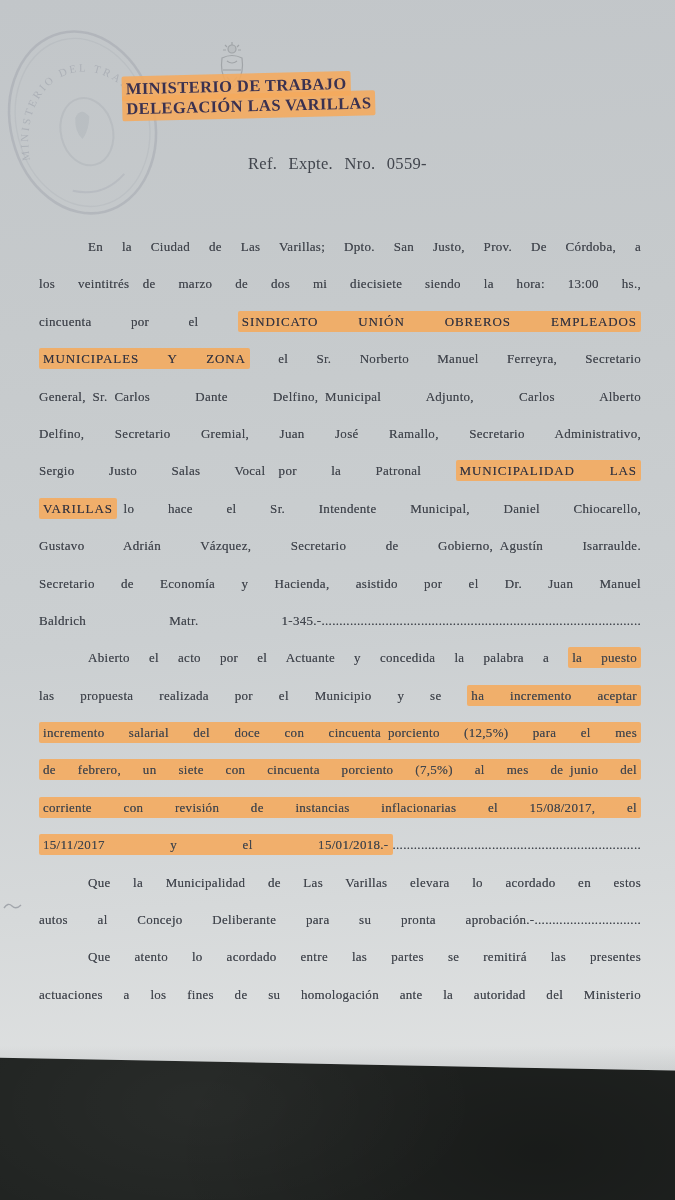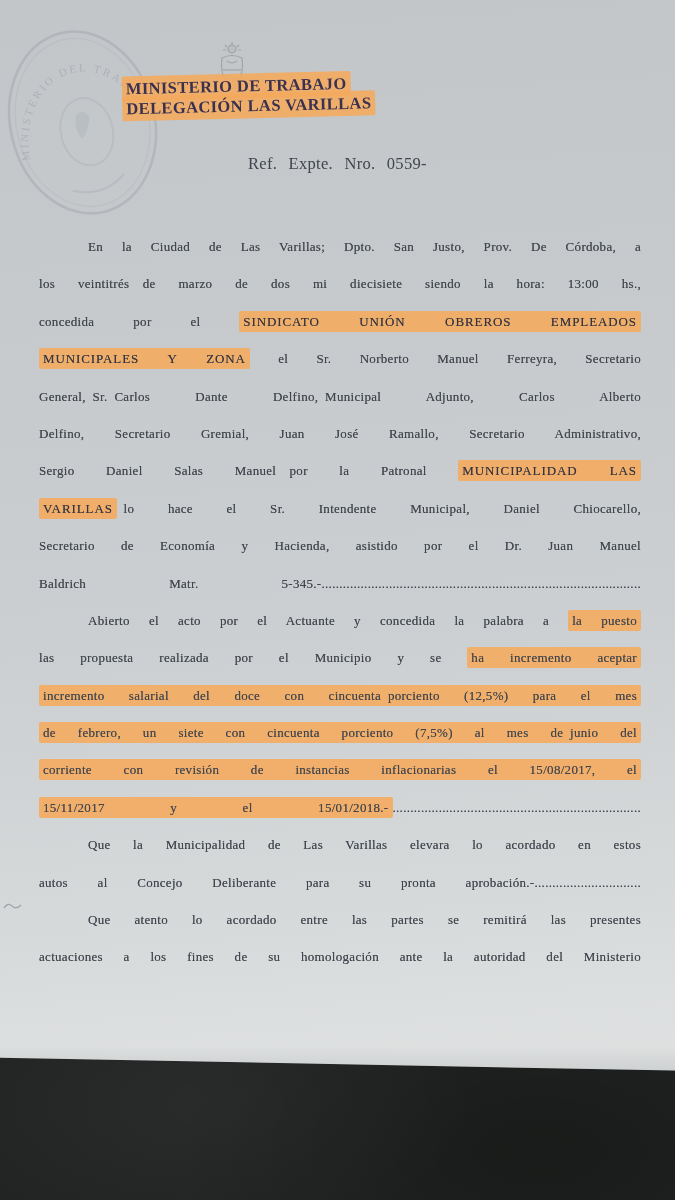--- a/index.html
+++ b/index.html
@@ -103,7 +103,7 @@
     <div class="doc-body">
         <div class="line indent"><span>En la Ciudad de Las Varillas; Dpto. San Justo, Prov. De Córdoba, a</span></div>
         <div class="line"><span>los veintitrés de marzo de dos mi diecisiete siendo la hora: 13:00 hs.,</span></div>
-        <div class="line"><span>concedida por el </span><span class="hl b">SINDICATO UNIÓN OBREROS EMPLEADOS</span></div>
+        <div class="line"><span>cincuenta por el </span><span class="hl b">SINDICATO UNIÓN OBREROS EMPLEADOS</span></div>
         <div class="line"><span class="hl b">MUNICIPALES Y ZONA</span><span> el Sr. Norberto Manuel Ferreyra, Secretario</span></div>
         <div class="line"><span>General, Sr. Carlos Dante Delfino, Municipal Adjunto, Carlos Alberto</span></div>
         <div class="line"><span>Delfino, Secretario Gremial, Juan José Ramallo, Secretario Administrativo,</span></div>

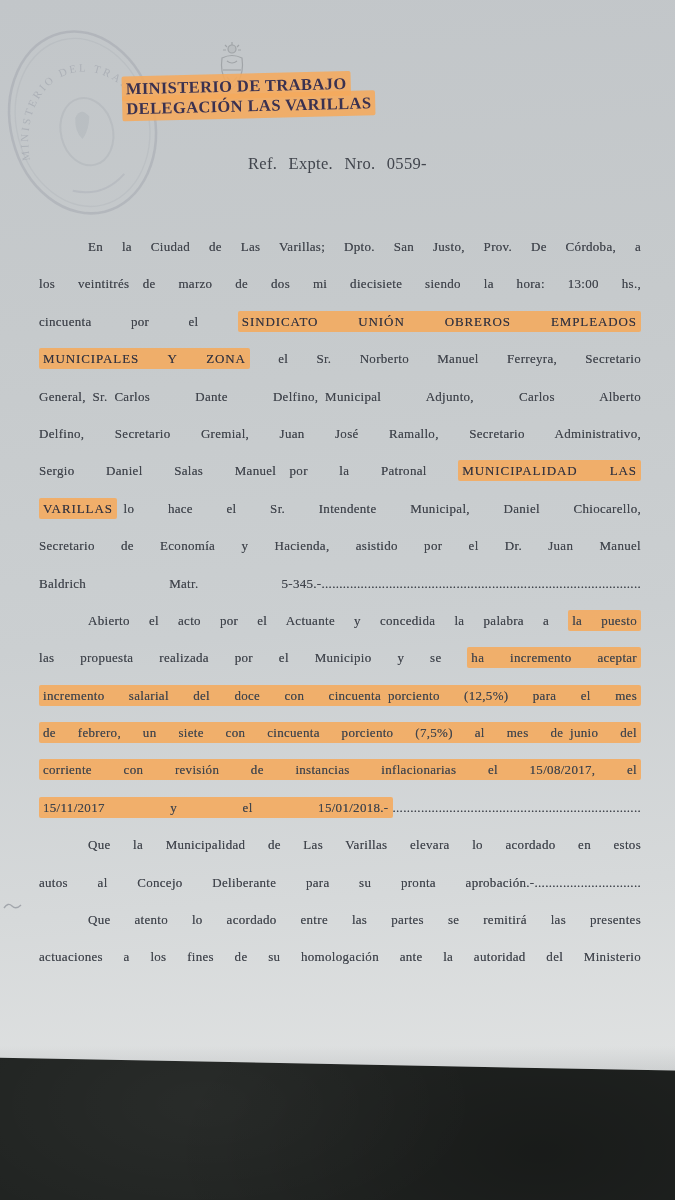--- a/index.html
+++ b/index.html
@@ -107,7 +107,7 @@
         <div class="line"><span class="hl b">MUNICIPALES Y ZONA</span><span> el Sr. Norberto Manuel Ferreyra, Secretario</span></div>
         <div class="line"><span>General, Sr. Carlos Dante Delfino, Municipal Adjunto, Carlos Alberto</span></div>
         <div class="line"><span>Delfino, Secretario Gremial, Juan José Ramallo, Secretario Administrativo,</span></div>
-        <div class="line"><span>Sergio Daniel Salas Manuel por la Patronal </span><span class="hl b">MUNICIPALIDAD LAS</span></div>
+        <div class="line"><span>Sergio Justo Salas Vocal por la Patronal </span><span class="hl b">MUNICIPALIDAD LAS</span></div>
         <div class="line"><span class="hl b">VARILLAS</span><span> lo hace el Sr. Intendente Municipal, Daniel Chiocarello,</span></div>
         <div class="line"><span>Secretario de Economía y Hacienda, asistido por el Dr. Juan Manuel</span></div>
         <div class="line"><span>Baldrich Matr. 5-345.-</span><span>..........................................................................................</span></div>

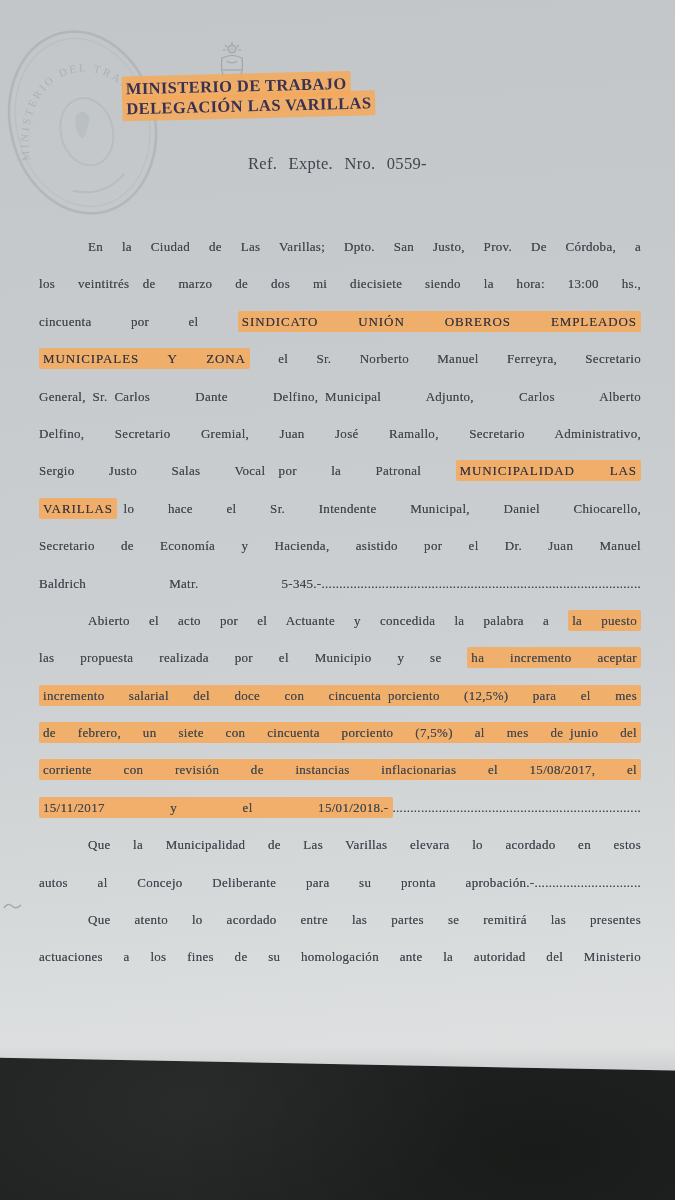--- a/index.html
+++ b/index.html
@@ -109,6 +109,7 @@
         <div class="line"><span>Delfino, Secretario Gremial, Juan José Ramallo, Secretario Administrativo,</span></div>
         <div class="line"><span>Sergio Justo Salas Vocal por la Patronal </span><span class="hl b">MUNICIPALIDAD LAS</span></div>
         <div class="line"><span class="hl b">VARILLAS</span><span> lo hace el Sr. Intendente Municipal, Daniel Chiocarello,</span></div>
+        <div class="line"><span>Gustavo Adrián Vázquez, Secretario de Gobierno, Agustín Isarraulde.</span></div>
         <div class="line"><span>Secretario de Economía y Hacienda, asistido por el Dr. Juan Manuel</span></div>
         <div class="line"><span>Baldrich Matr. 5-345.-</span><span>..........................................................................................</span></div>
         <div class="line indent"><span>Abierto el acto por el Actuante y concedida la palabra a </span><span class="hl">la puesto</span></div>

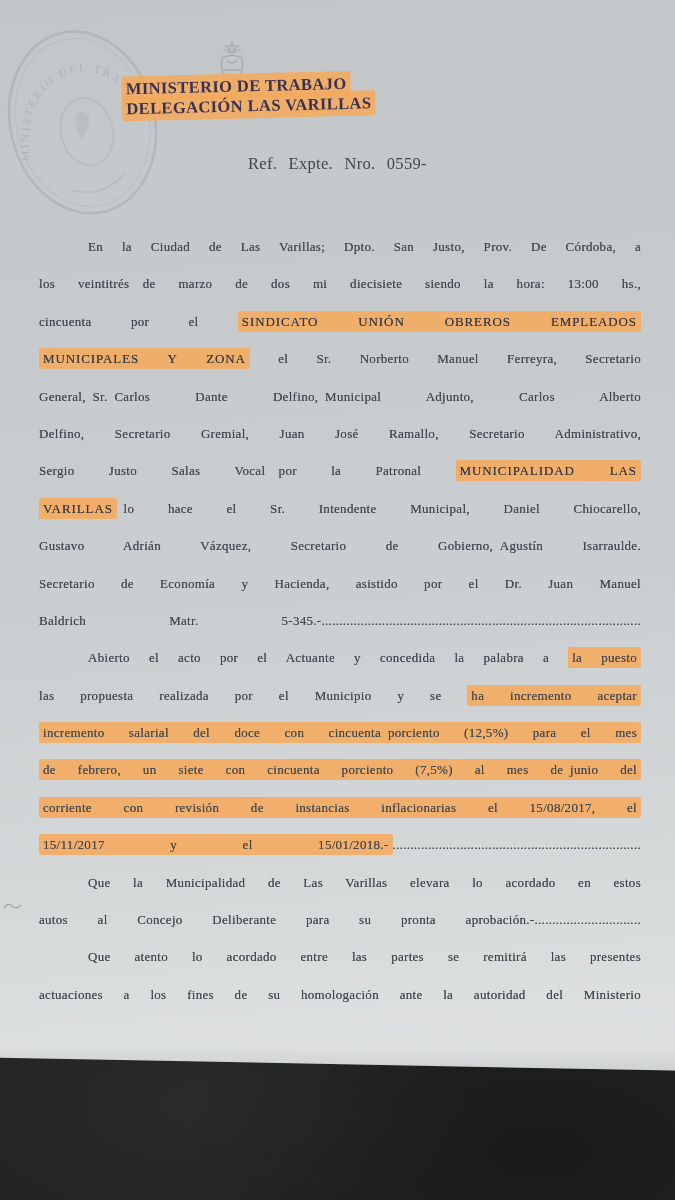--- a/index.html
+++ b/index.html
@@ -111,7 +111,7 @@
         <div class="line"><span class="hl b">VARILLAS</span><span> lo hace el Sr. Intendente Municipal, Daniel Chiocarello,</span></div>
         <div class="line"><span>Gustavo Adrián Vázquez, Secretario de Gobierno, Agustín Isarraulde.</span></div>
         <div class="line"><span>Secretario de Economía y Hacienda, asistido por el Dr. Juan Manuel</span></div>
-        <div class="line"><span>Baldrich Matr. 5-345.-</span><span>..........................................................................................</span></div>
+        <div class="line"><span>Baldrich Matr. 1-345.-</span><span>..........................................................................................</span></div>
         <div class="line indent"><span>Abierto el acto por el Actuante y concedida la palabra a </span><span class="hl">la puesto</span></div>
         <div class="line"><span>las propuesta realizada por el Municipio y se </span><span class="hl">ha incremento aceptar</span></div>
         <div class="line"><span class="hl">incremento salarial del doce con cincuenta porciento (12,5%) para el mes</span></div>

